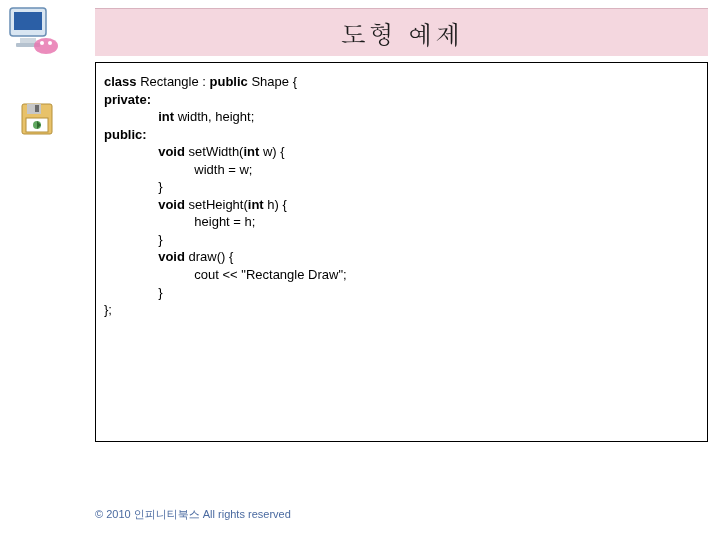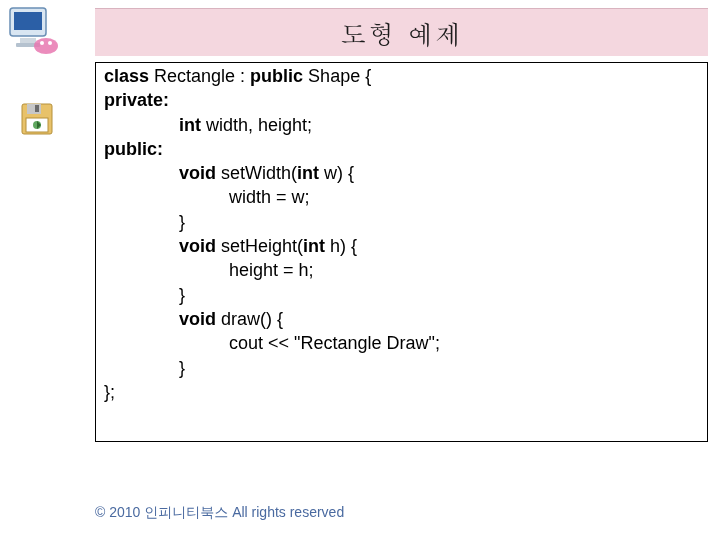--- a/index.html
+++ b/index.html
@@ -51,9 +51,9 @@
     height: 380px;
     border: 1.5px solid #000;
     background: #fff;
-    padding: 1px 8px;
+    padding: 10px 8px;
     font-family: "Tahoma", "Arial", sans-serif;
-    font-size: 18px;
+    font-size: 13px;
     line-height: 1.35;
     color: #000;
     white-space: pre;

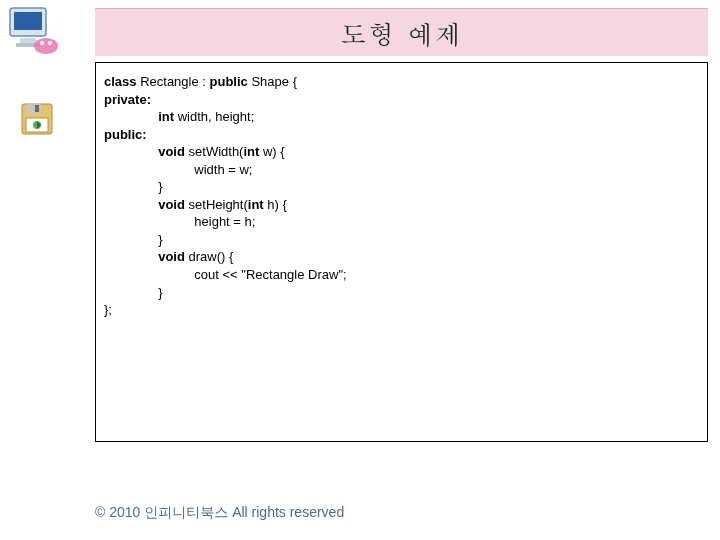--- a/index.html
+++ b/index.html
@@ -63,7 +63,7 @@
     position: absolute;
     left: 95px;
     bottom: 18px;
-    font-size: 14px;
+    font-size: 11px;
     color: #4a6aa0;
     font-family: Arial, sans-serif;
   }

